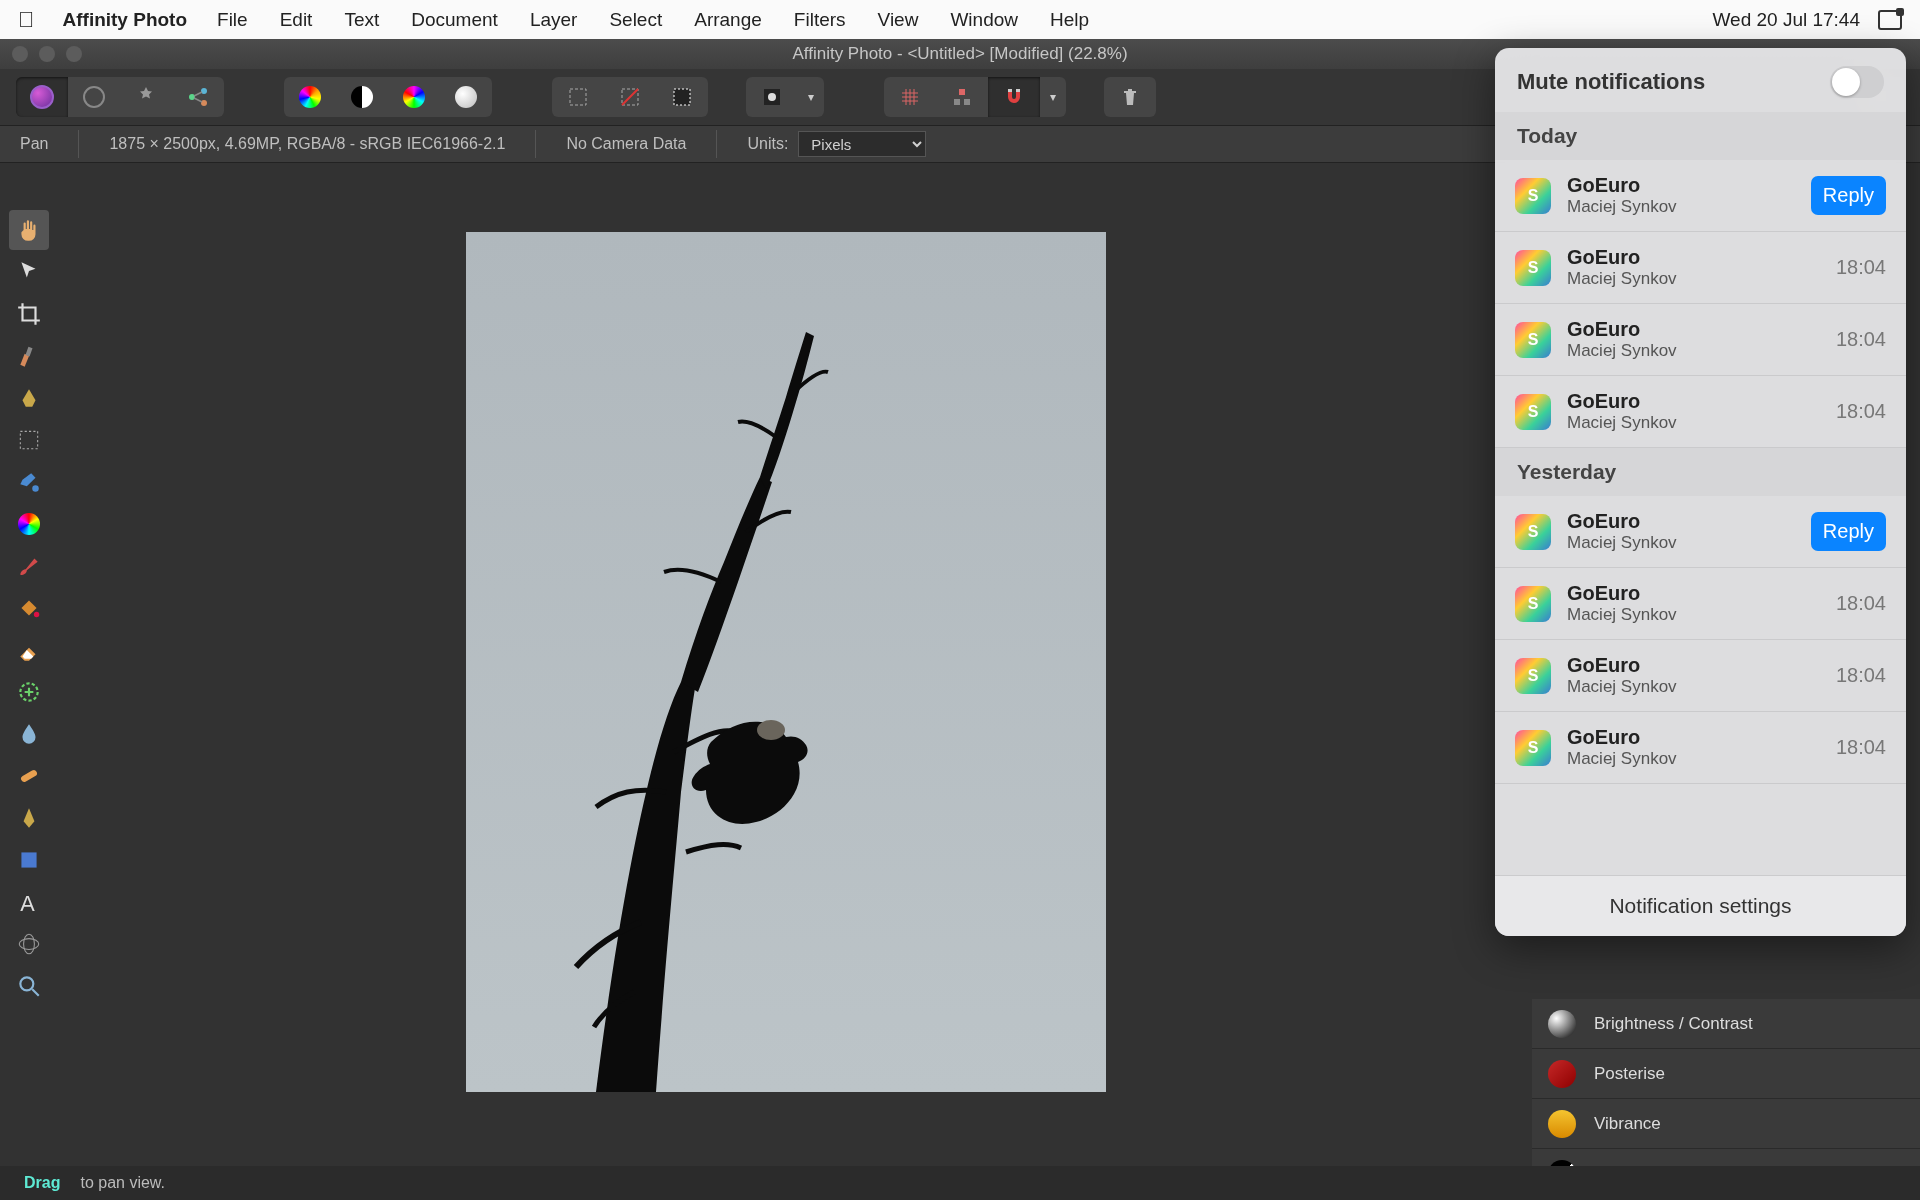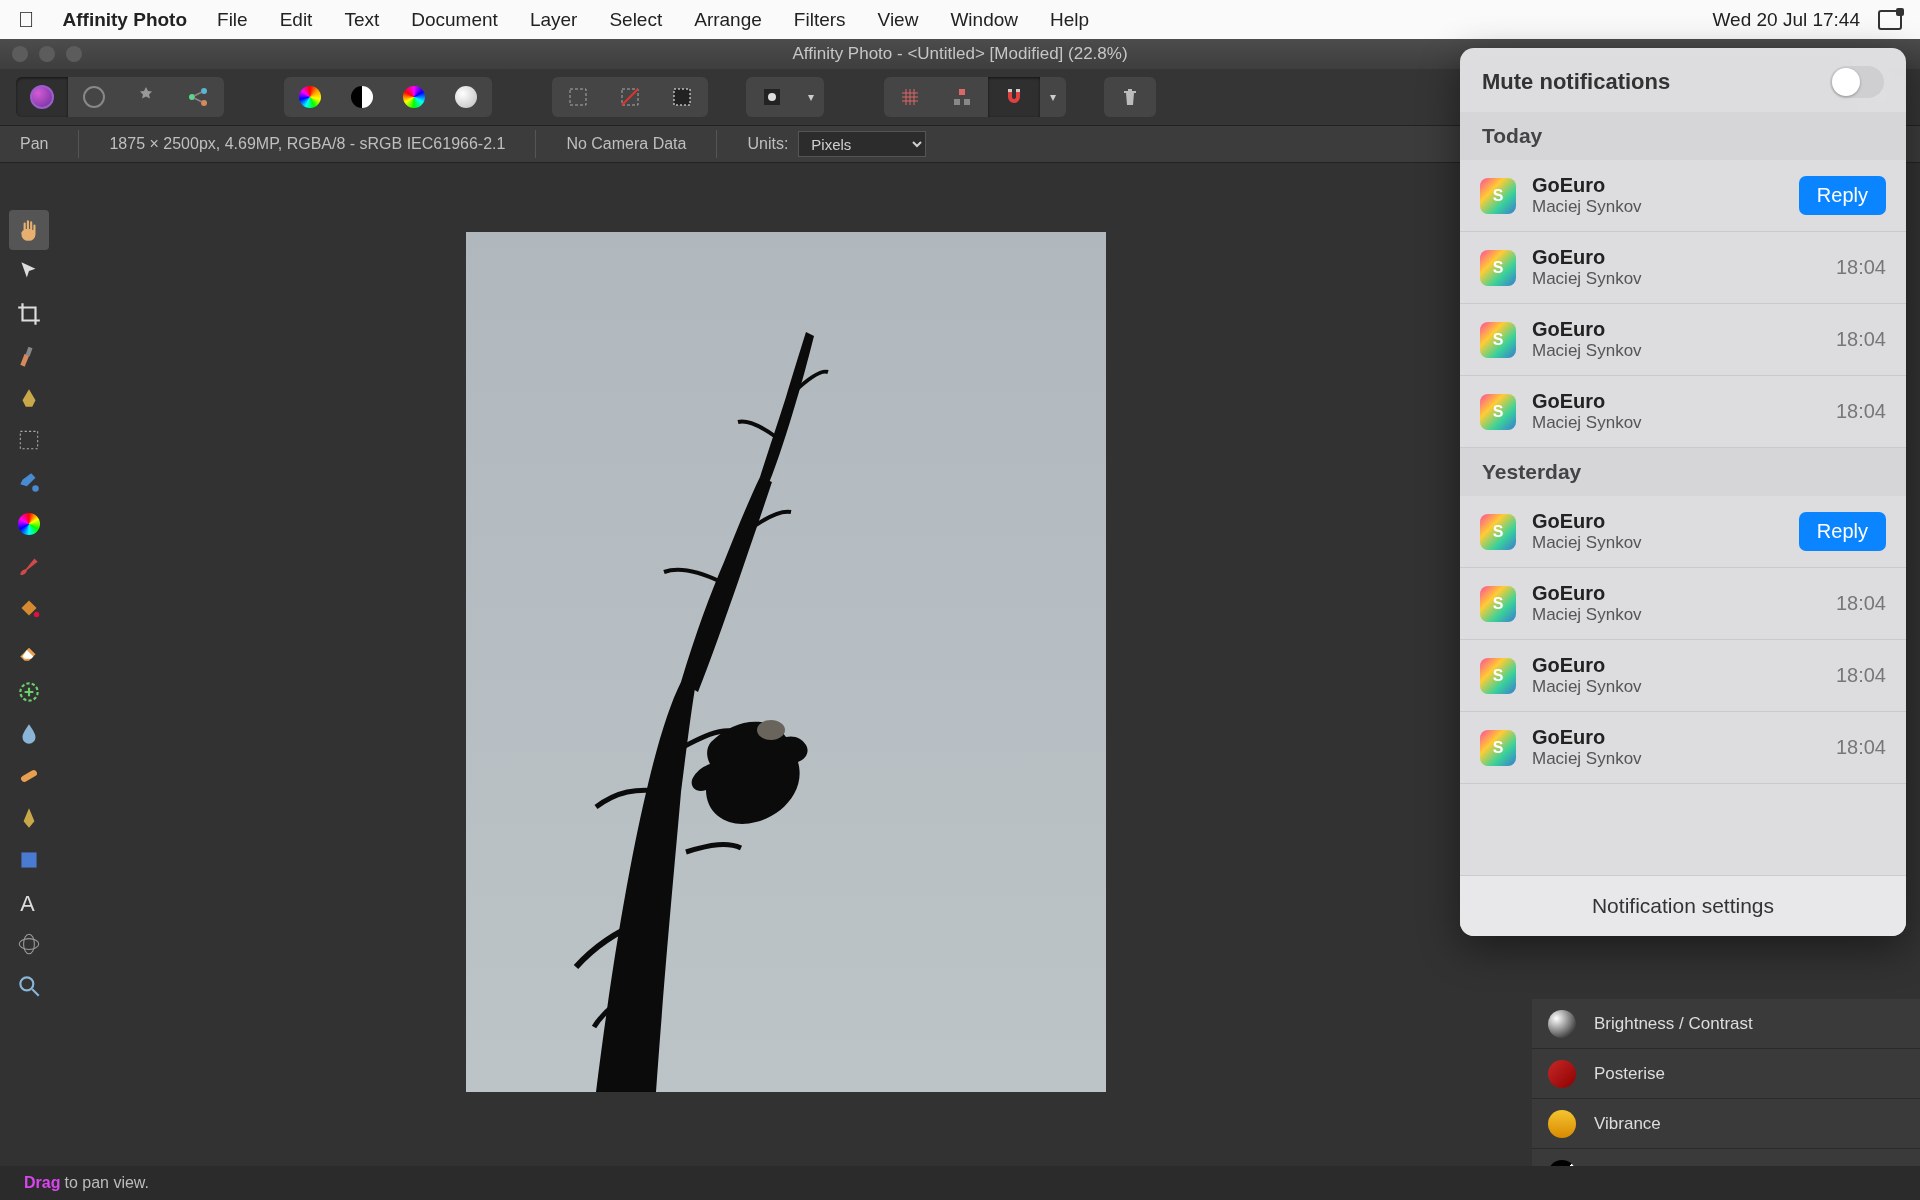--- a/index.html
+++ b/index.html
@@ -64,7 +64,7 @@
 .adj-row .swatch { width: 28px; height: 28px; border-radius: 50%; }
 
 
-.nc { position: absolute; right: 14px; top: 48px; width: 446px; height: 888px; background: rgba(232,232,234,0.94); backdrop-filter: blur(20px); border-radius: 14px; box-shadow: 0 12px 40px rgba(0,0,0,.45); display: flex; flex-direction: column; overflow: hidden; color: #222; }
+.nc { position: absolute; right: 14px; top: 48px; width: 411px; height: 888px; background: rgba(232,232,234,0.94); backdrop-filter: blur(20px); border-radius: 14px; box-shadow: 0 12px 40px rgba(0,0,0,.45); display: flex; flex-direction: column; overflow: hidden; color: #222; }
 .nc-header { display: flex; align-items: center; justify-content: space-between; padding: 18px 22px 14px; }
 .nc-header .label { font-size: 22px; font-weight: 600; color: #333; }
 .nc .toggle { width: 54px; height: 32px; background: #cfcfd1; border-radius: 16px; position: relative; }

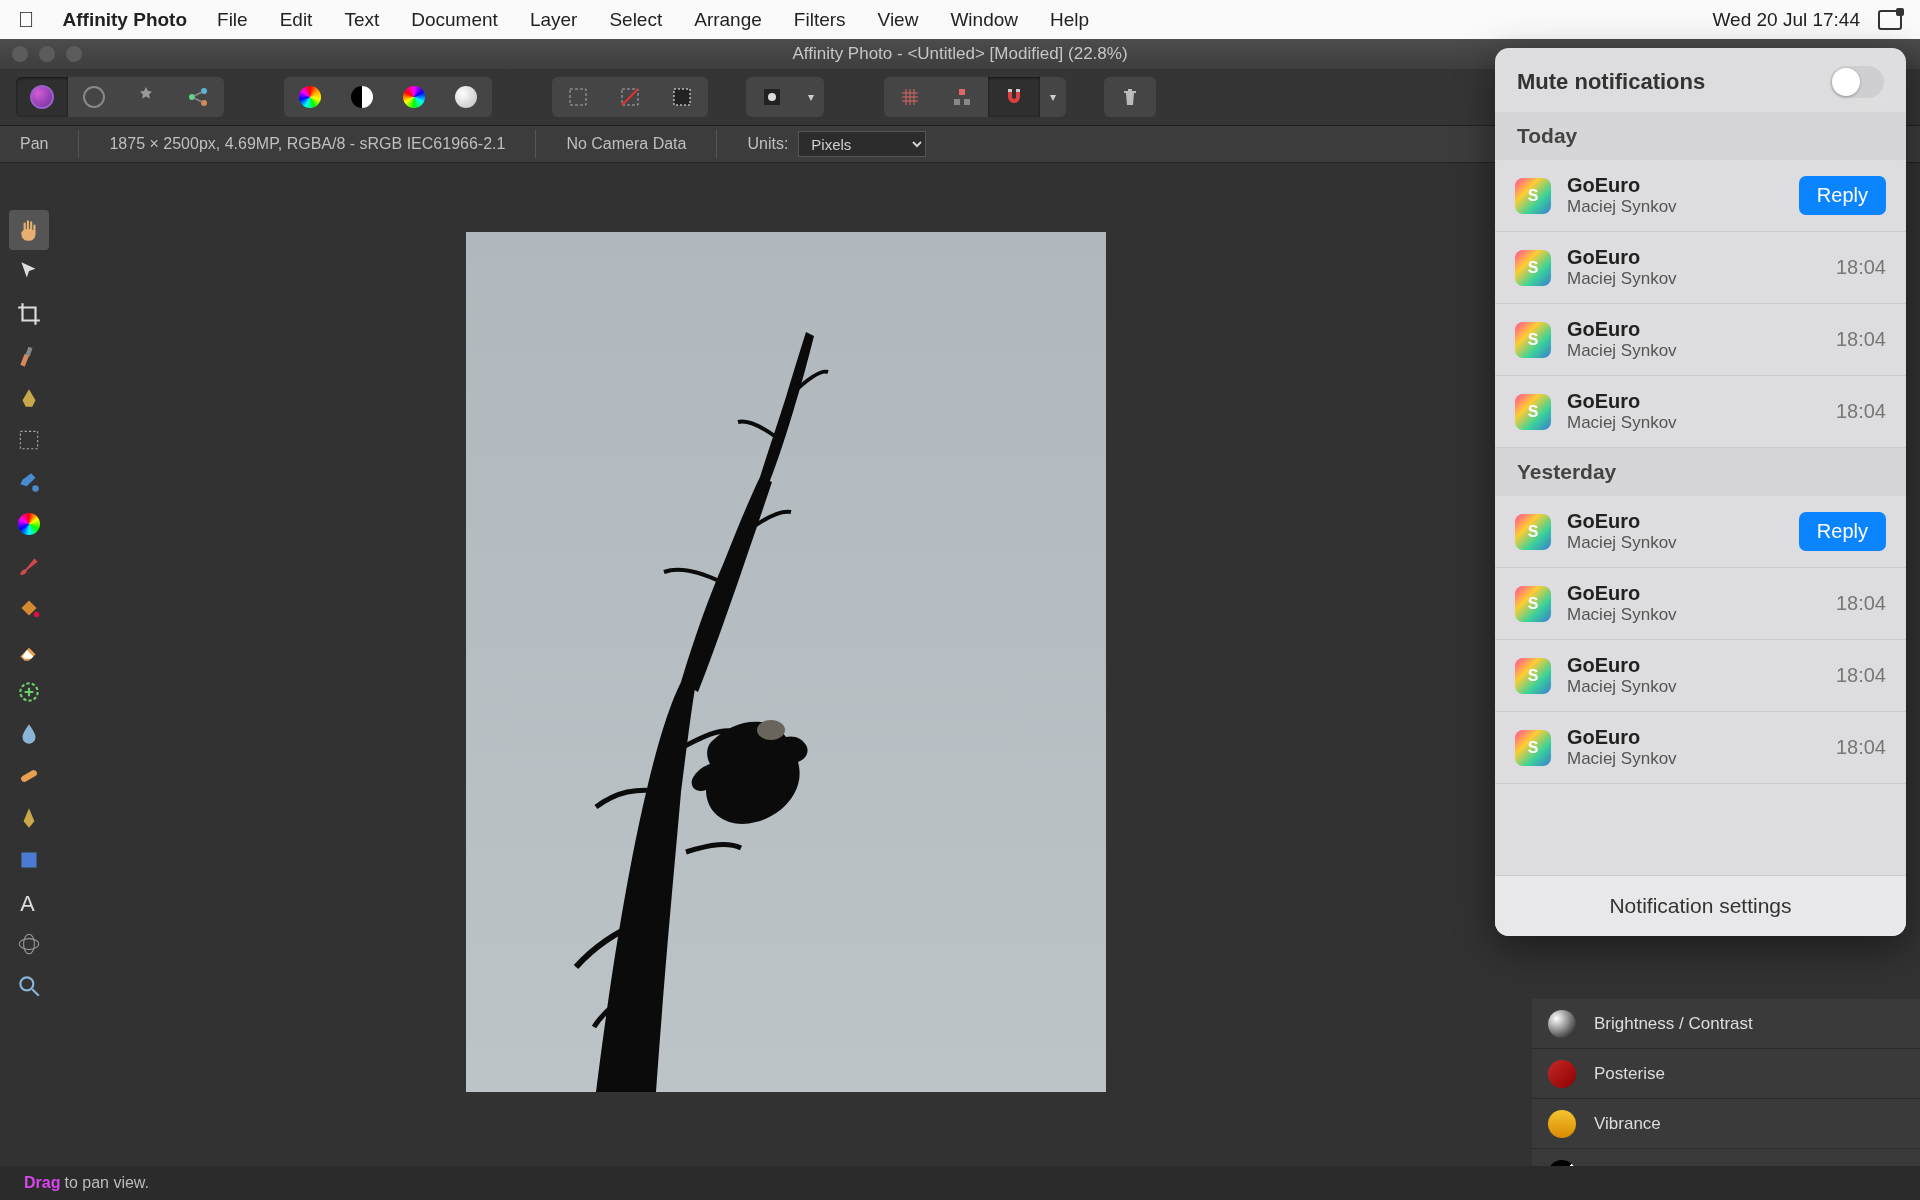--- a/index.html
+++ b/index.html
@@ -77,7 +77,7 @@
 .nc-item .app { font-size: 20px; font-weight: 600; color: #222; }
 .nc-item .sender { font-size: 17px; color: #555; }
 .nc-item .right { font-size: 20px; color: #777; }
-.nc-item .reply { background: #0a84ff; color: #fff; border-radius: 7px; padding: 8px 18px; font-size: 20px; font-weight: 500; border: none; }
+.nc-item .reply { background: #0a84ff; color: #fff; border-radius: 7px; padding: 8px 12px; font-size: 20px; font-weight: 500; border: none; }
 .nc-footer { padding: 18px 12px; text-align: center; font-size: 21px; color: #333; border-top: 1px solid rgba(0,0,0,.12); background: rgba(232,232,234,.96); }
 </style>
 </head>

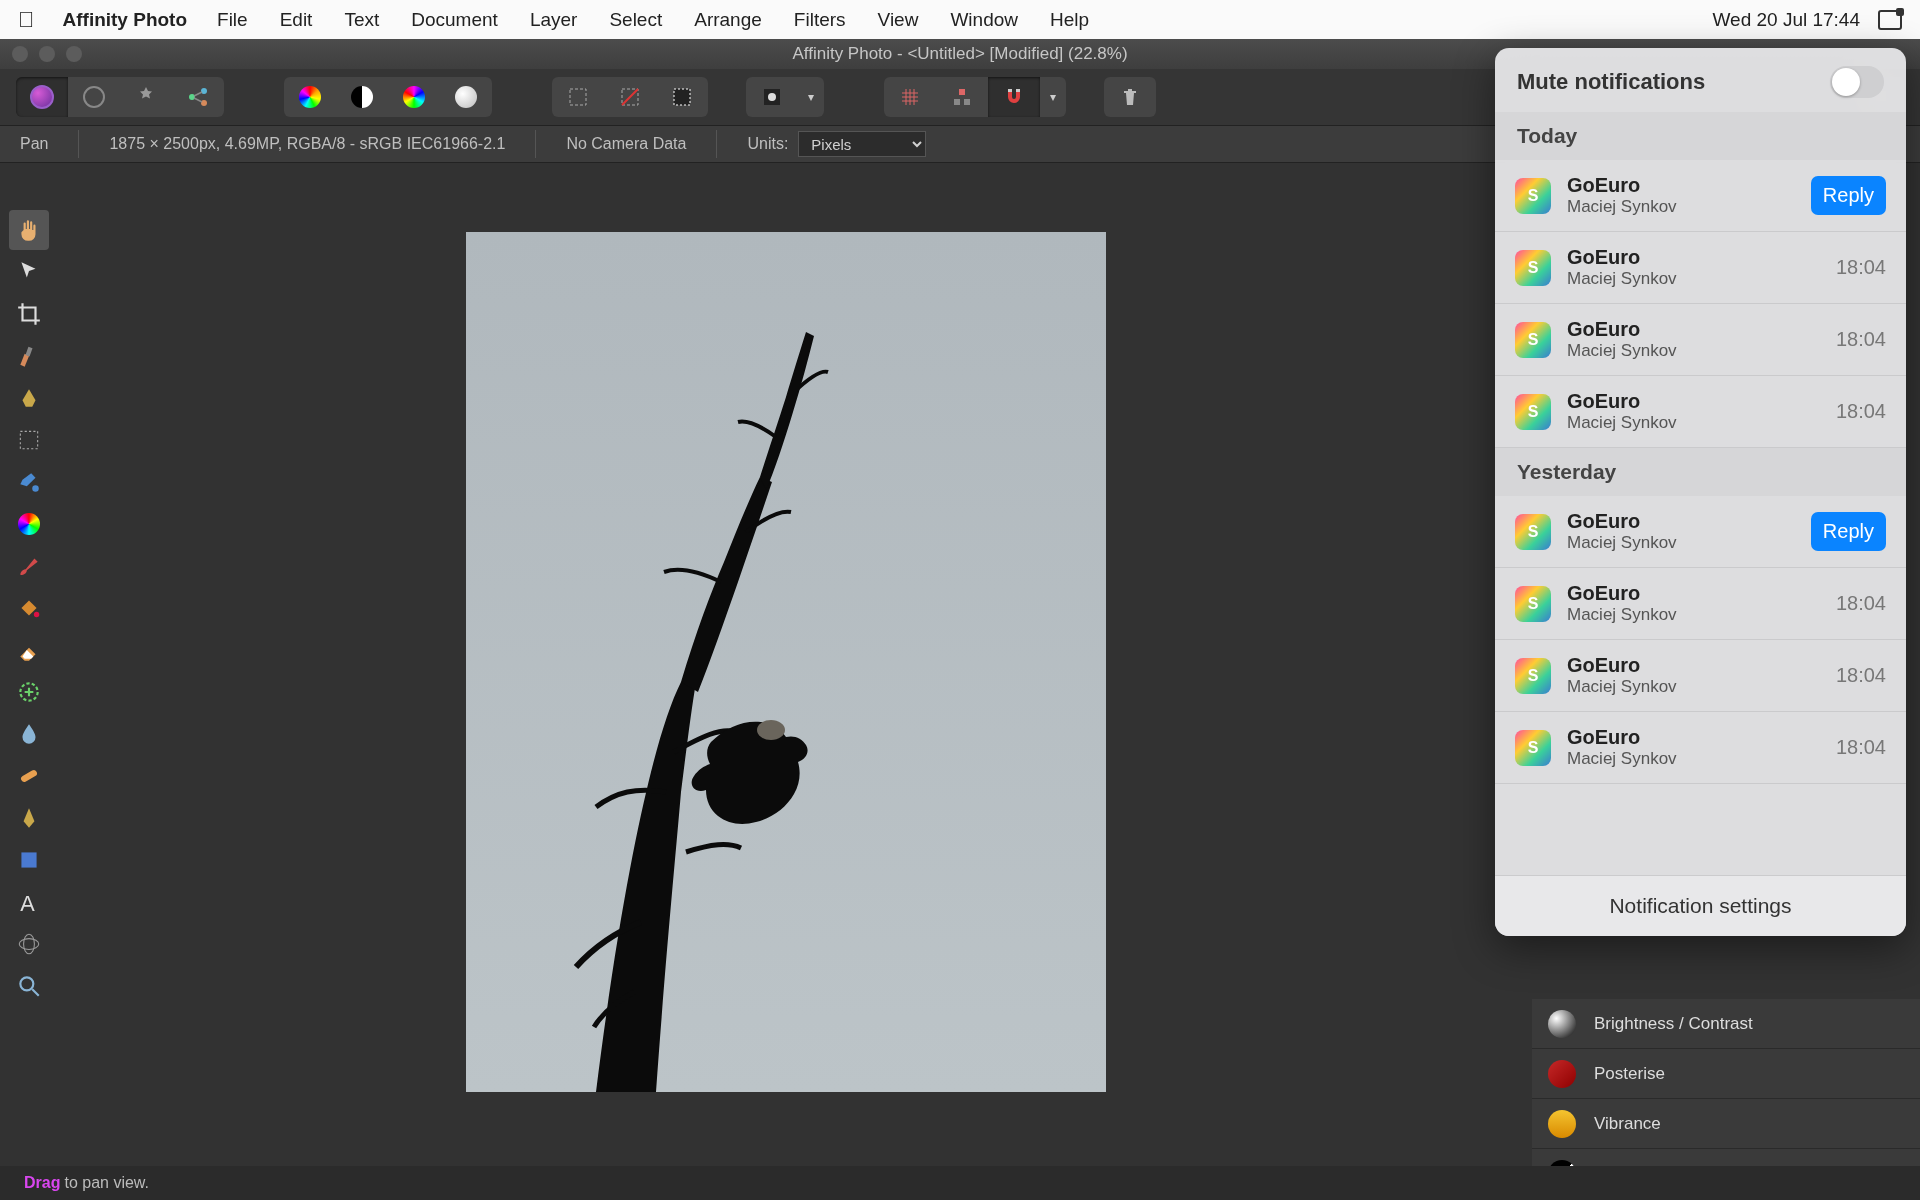--- a/index.html
+++ b/index.html
@@ -56,7 +56,7 @@
 
 
 .statusbar { position: absolute; left: 0; right: 0; bottom: 0; height: 34px; background: #2b2b2b; color: #bbb; font-size: 16px; display: flex; align-items: center; padding: 0 24px; }
-.statusbar b { color: #d946ef; margin-right: 4px; }
+.statusbar b { color: #5eead4; margin-right: 20px; }
 
 
 .adjustments { position: absolute; right: 0; top: 960px; width: 388px; background: #3a3a3a; }

